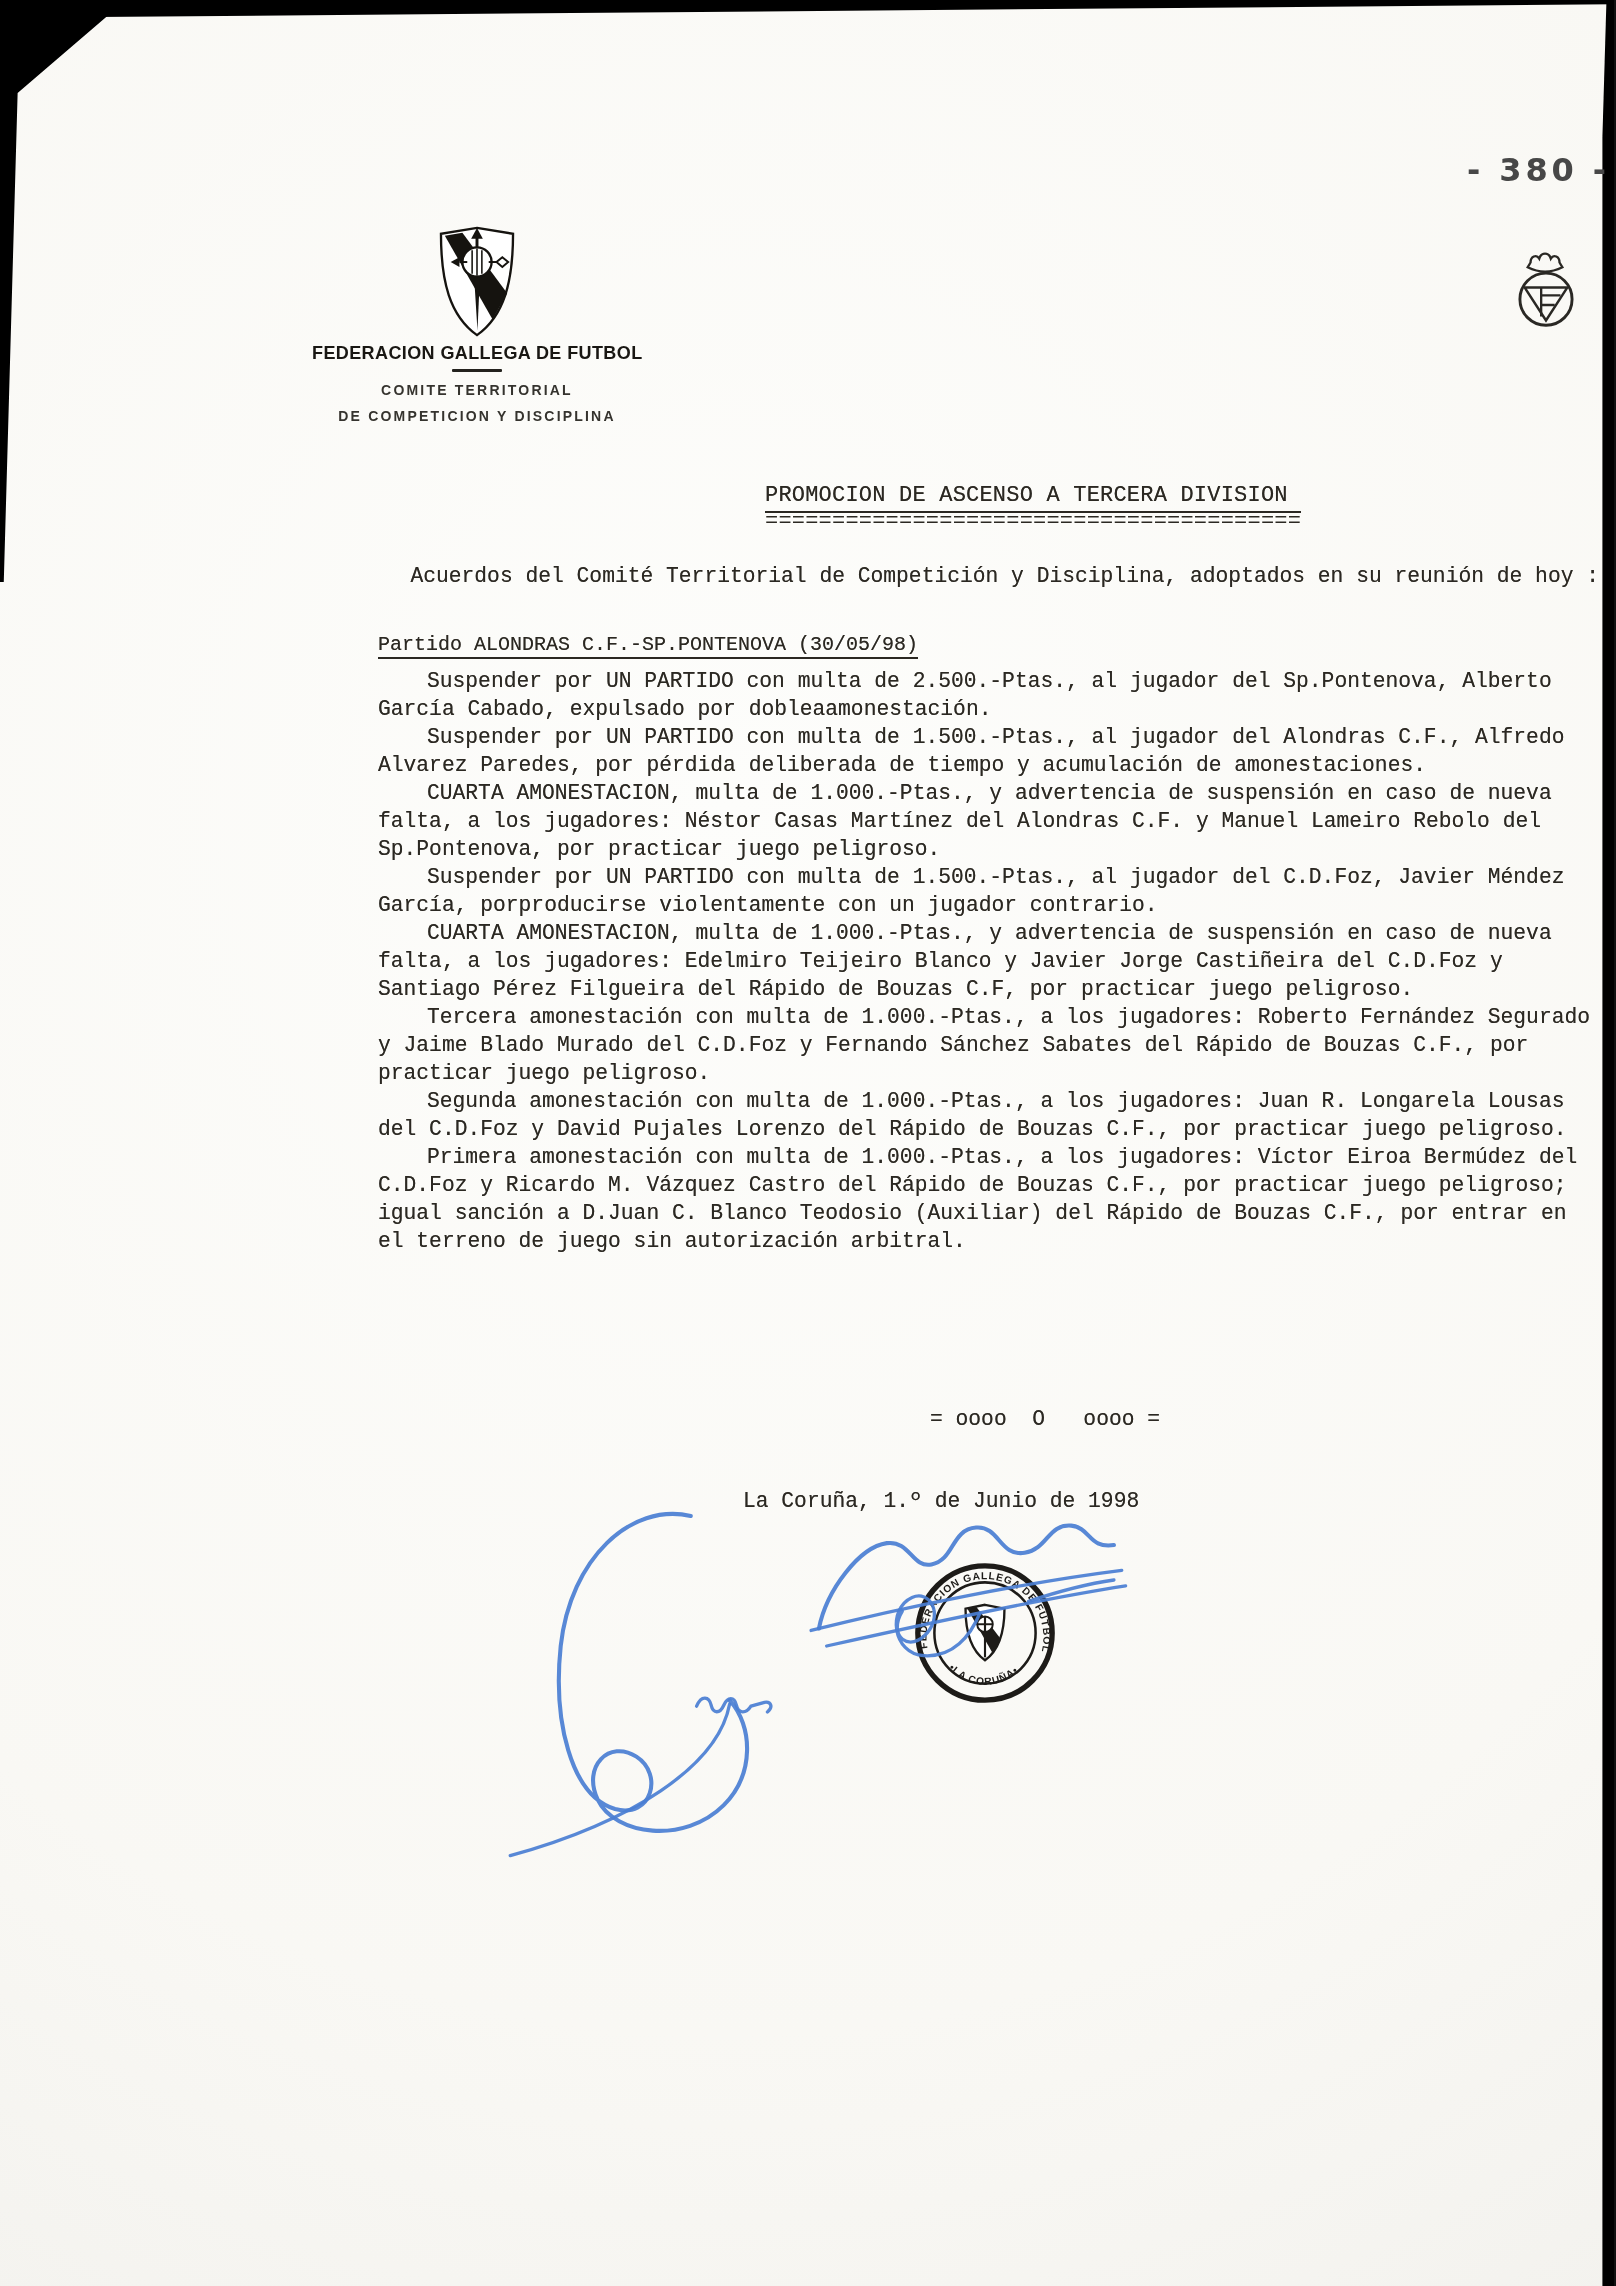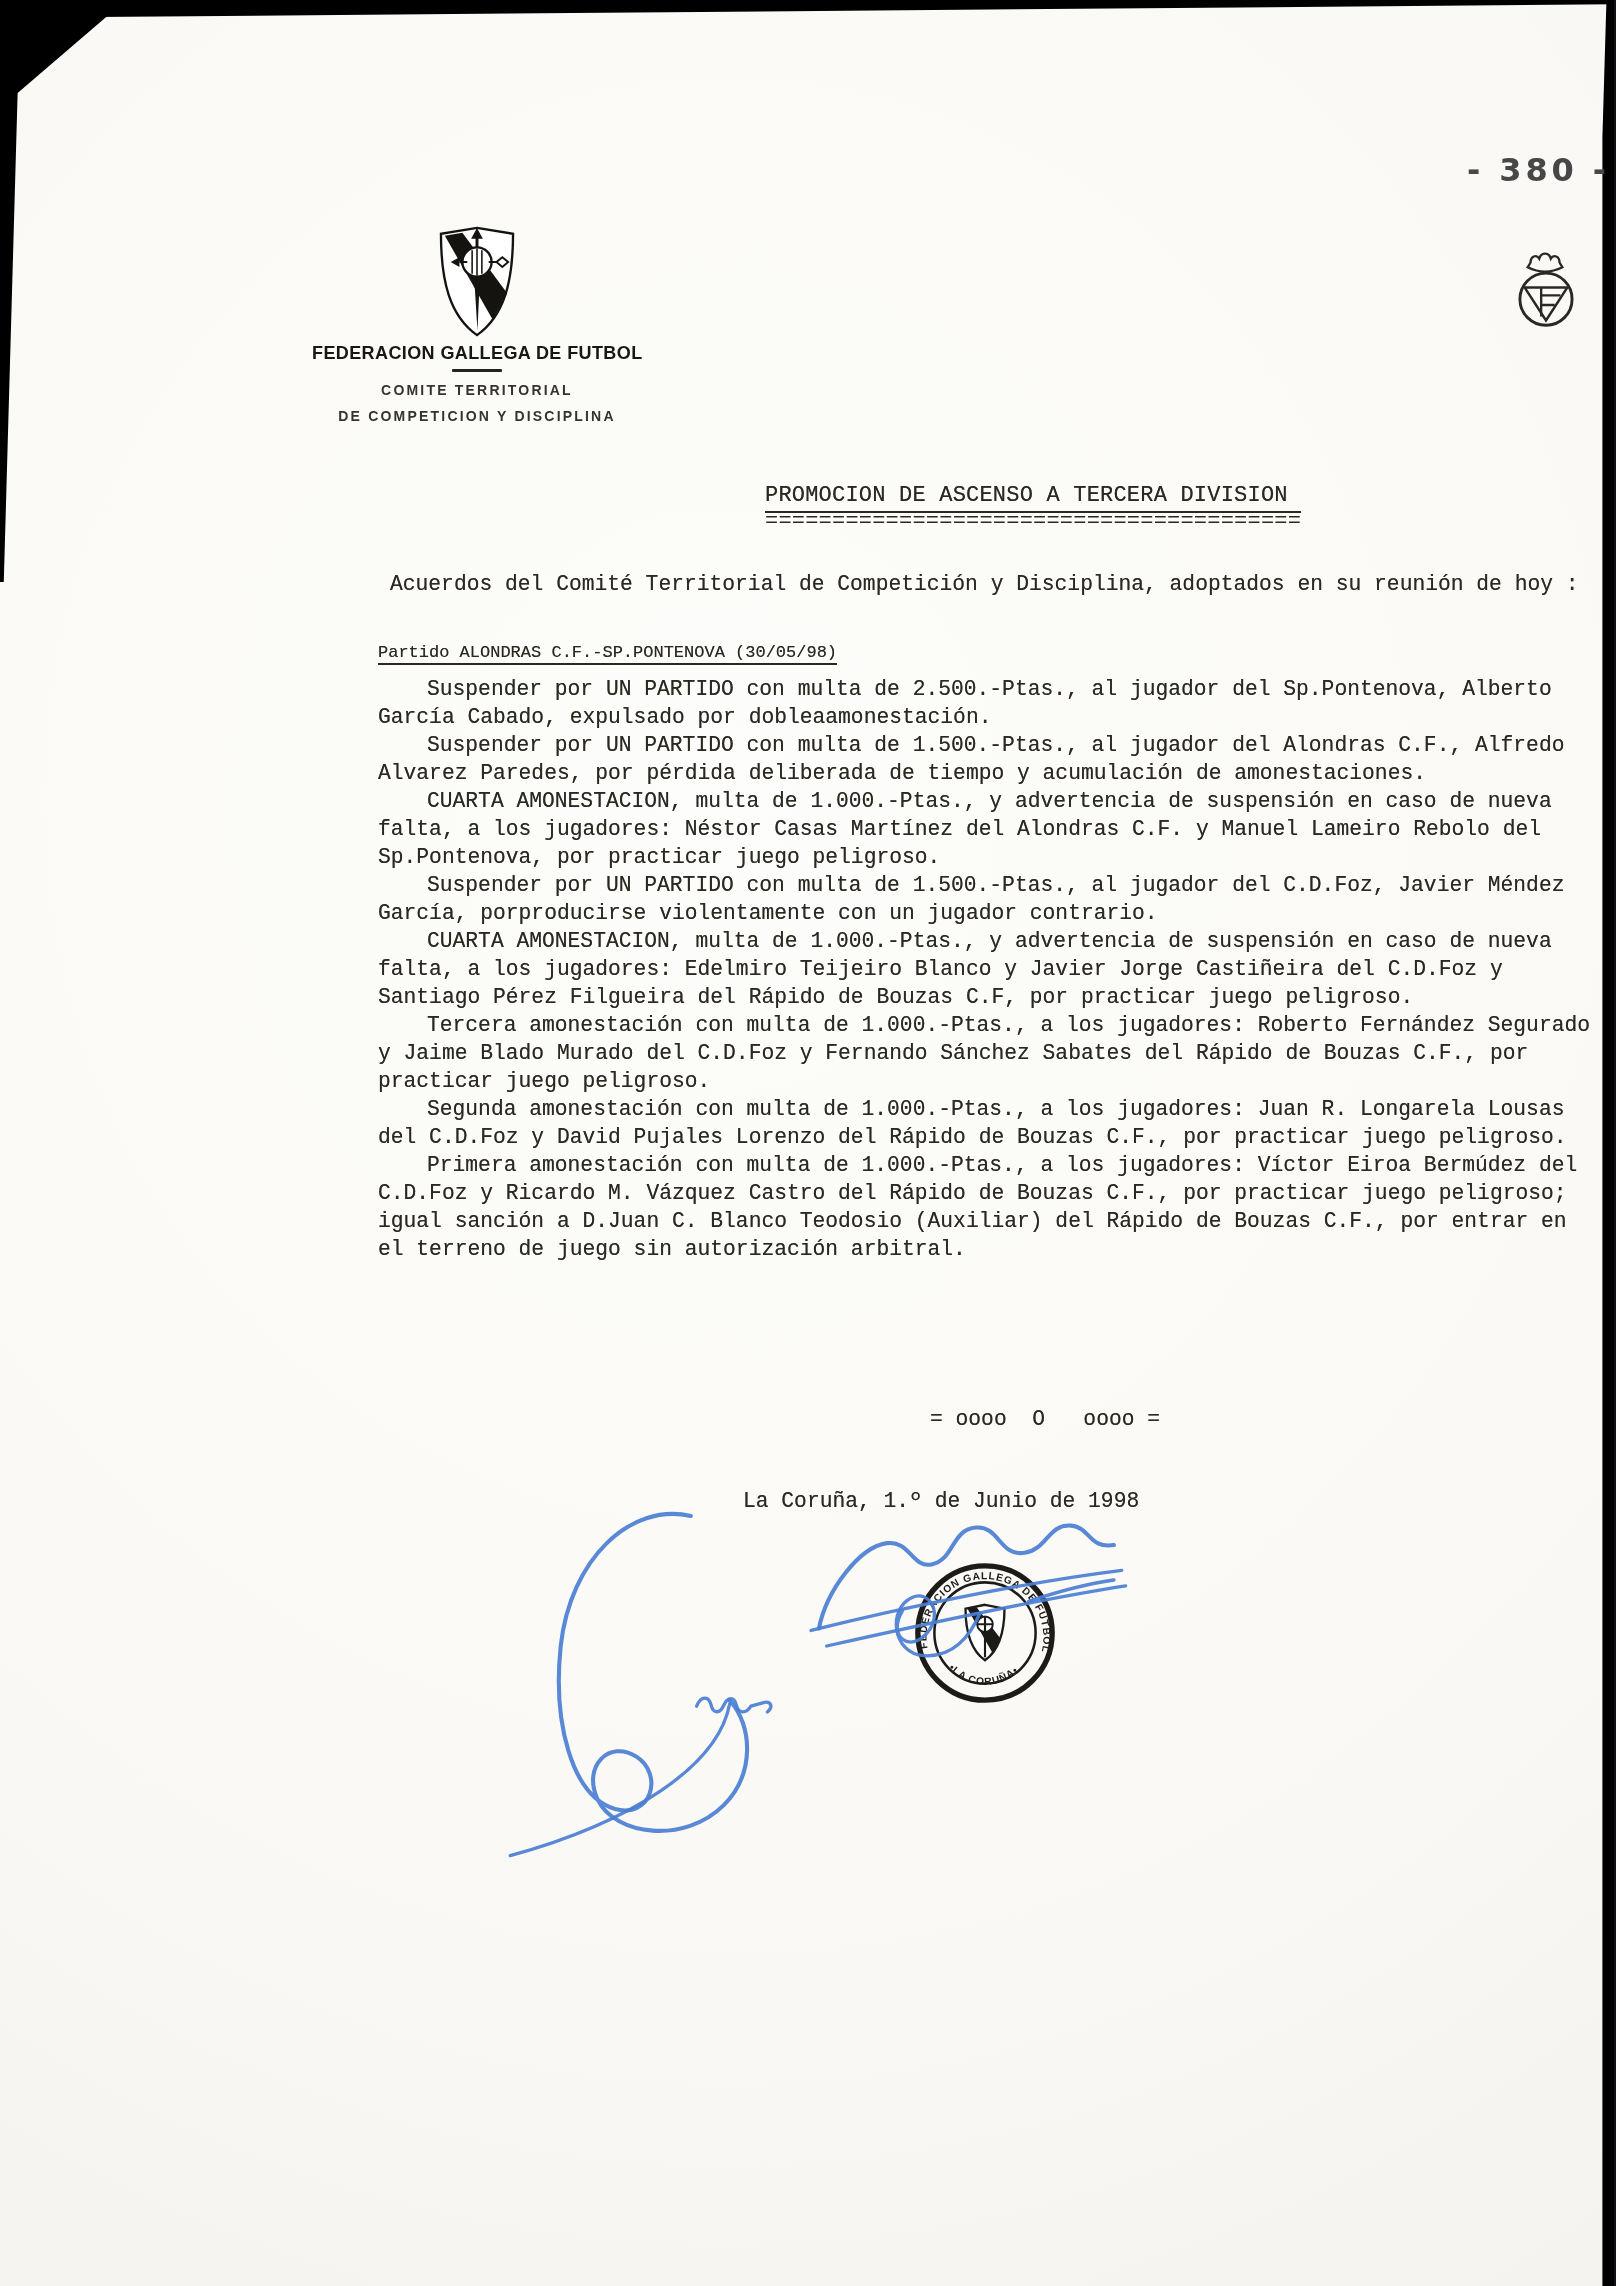--- a/index.html
+++ b/index.html
@@ -37,7 +37,7 @@
   
   .column{position:absolute;top:558px;left:378px;width:1225px;font-size:21.3px;line-height:28px;
     text-shadow:0 0 0.6px rgba(43,40,34,.6);}
-  .intro{margin:12px;}
+  .intro{margin:4px;text-align:right;}
   .sec-h{margin:41px 0 7.8px 0;font-size:17px;font-weight:normal;}
   .sec-h .u{border-bottom:2.4px solid #2b2822;padding-bottom:1px;}
   .para{margin:0;text-indent:49px;}

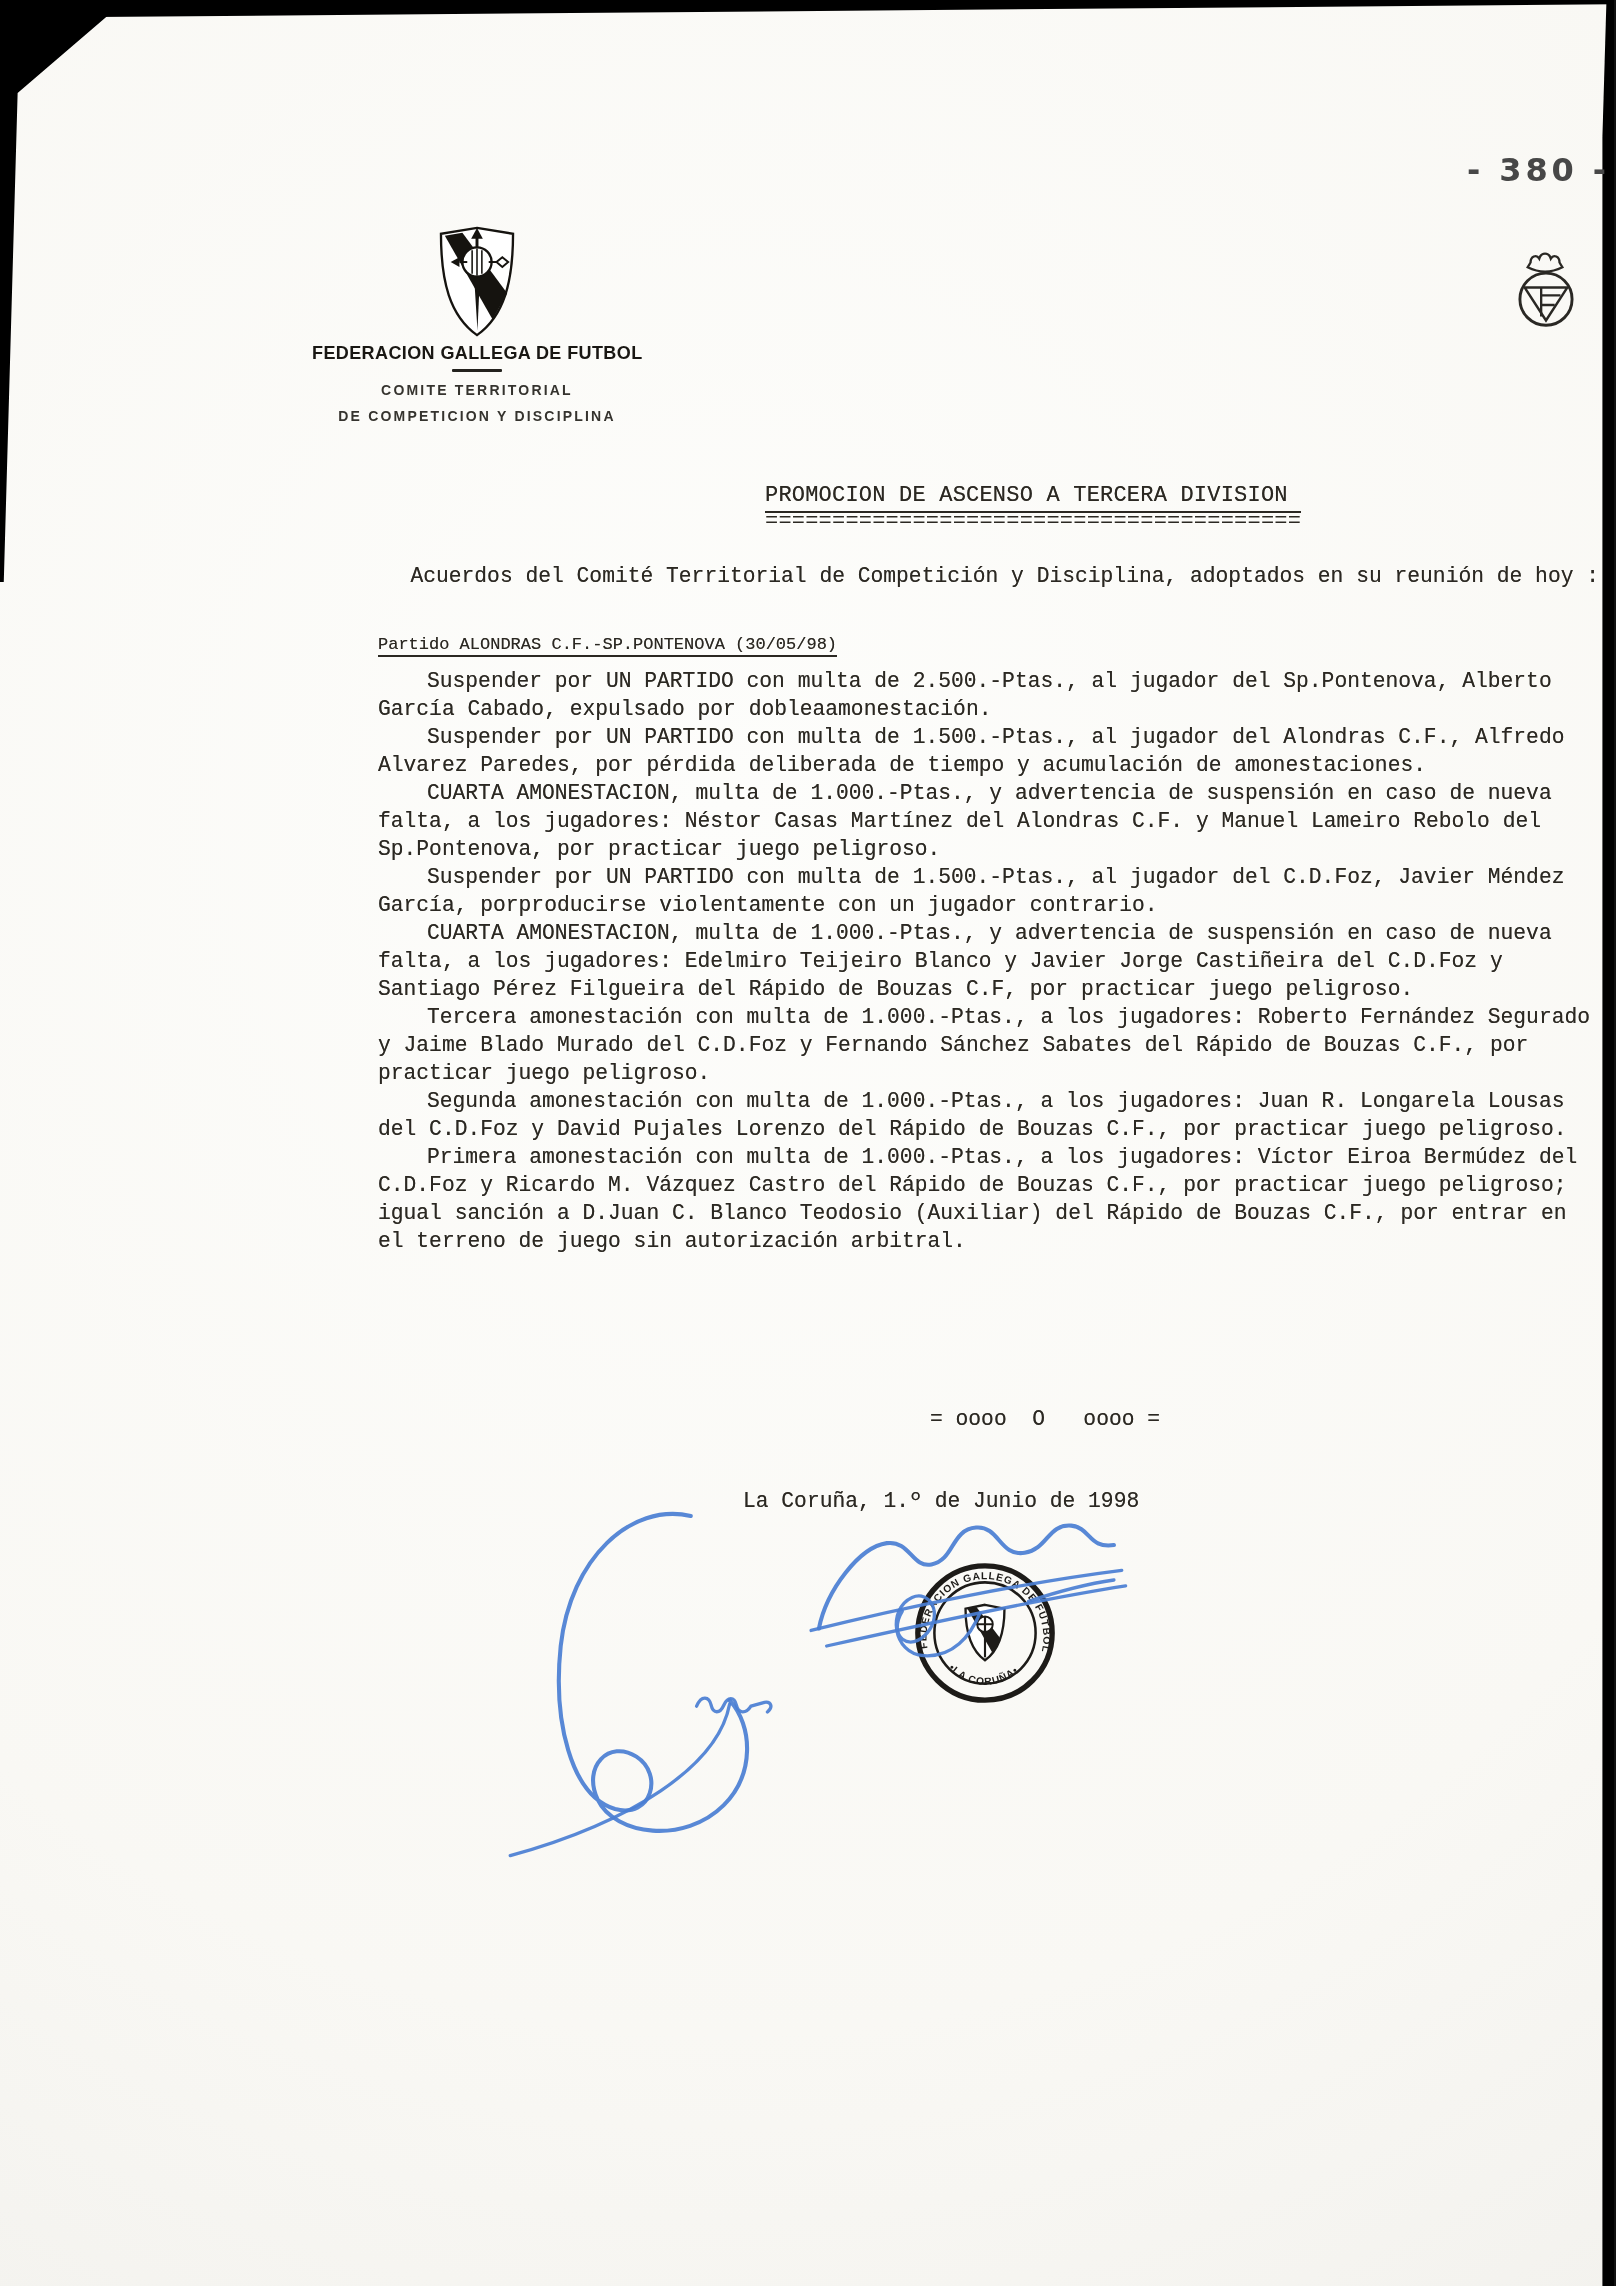--- a/index.html
+++ b/index.html
@@ -38,7 +38,7 @@
   .column{position:absolute;top:558px;left:378px;width:1225px;font-size:21.3px;line-height:28px;
     text-shadow:0 0 0.6px rgba(43,40,34,.6);}
   .intro{margin:4px;text-align:right;}
-  .sec-h{margin:41px 0 7.8px 0;font-size:17px;font-weight:normal;}
+  .sec-h{margin:41px 0 7.8px 0;font-size:20px;font-weight:normal;}
   .sec-h .u{border-bottom:2.4px solid #2b2822;padding-bottom:1px;}
   .para{margin:0;text-indent:49px;}
   

